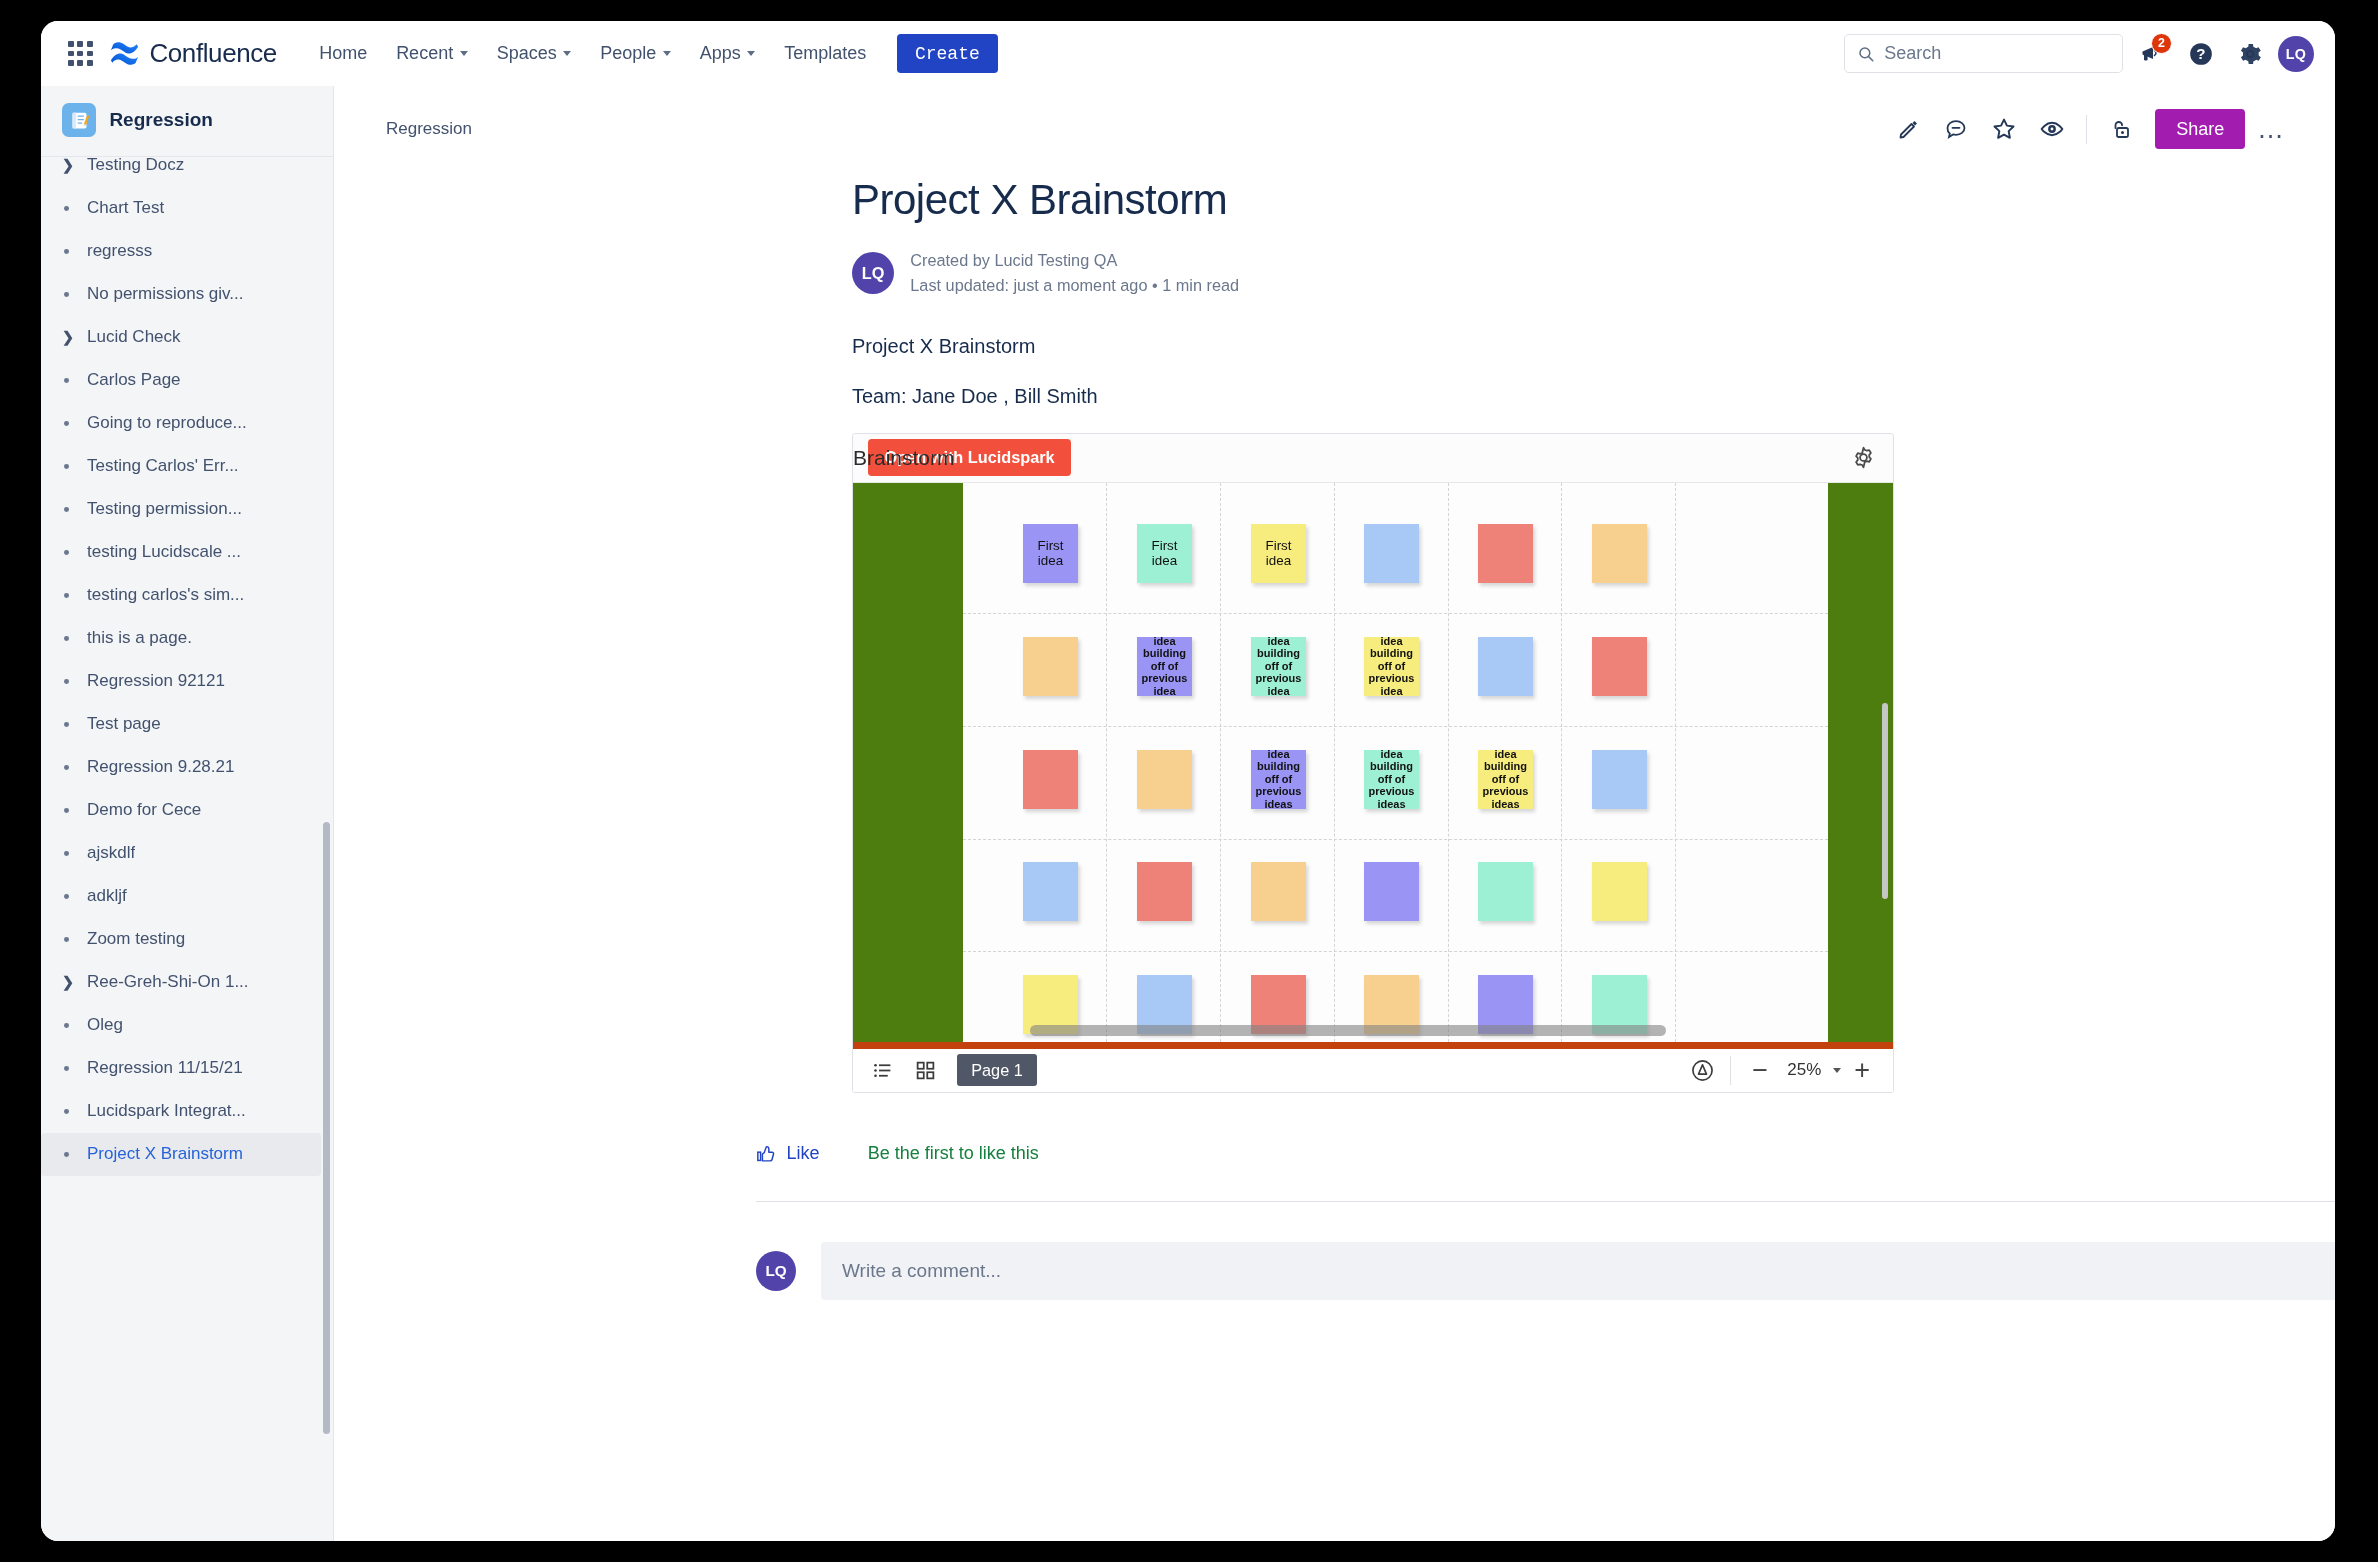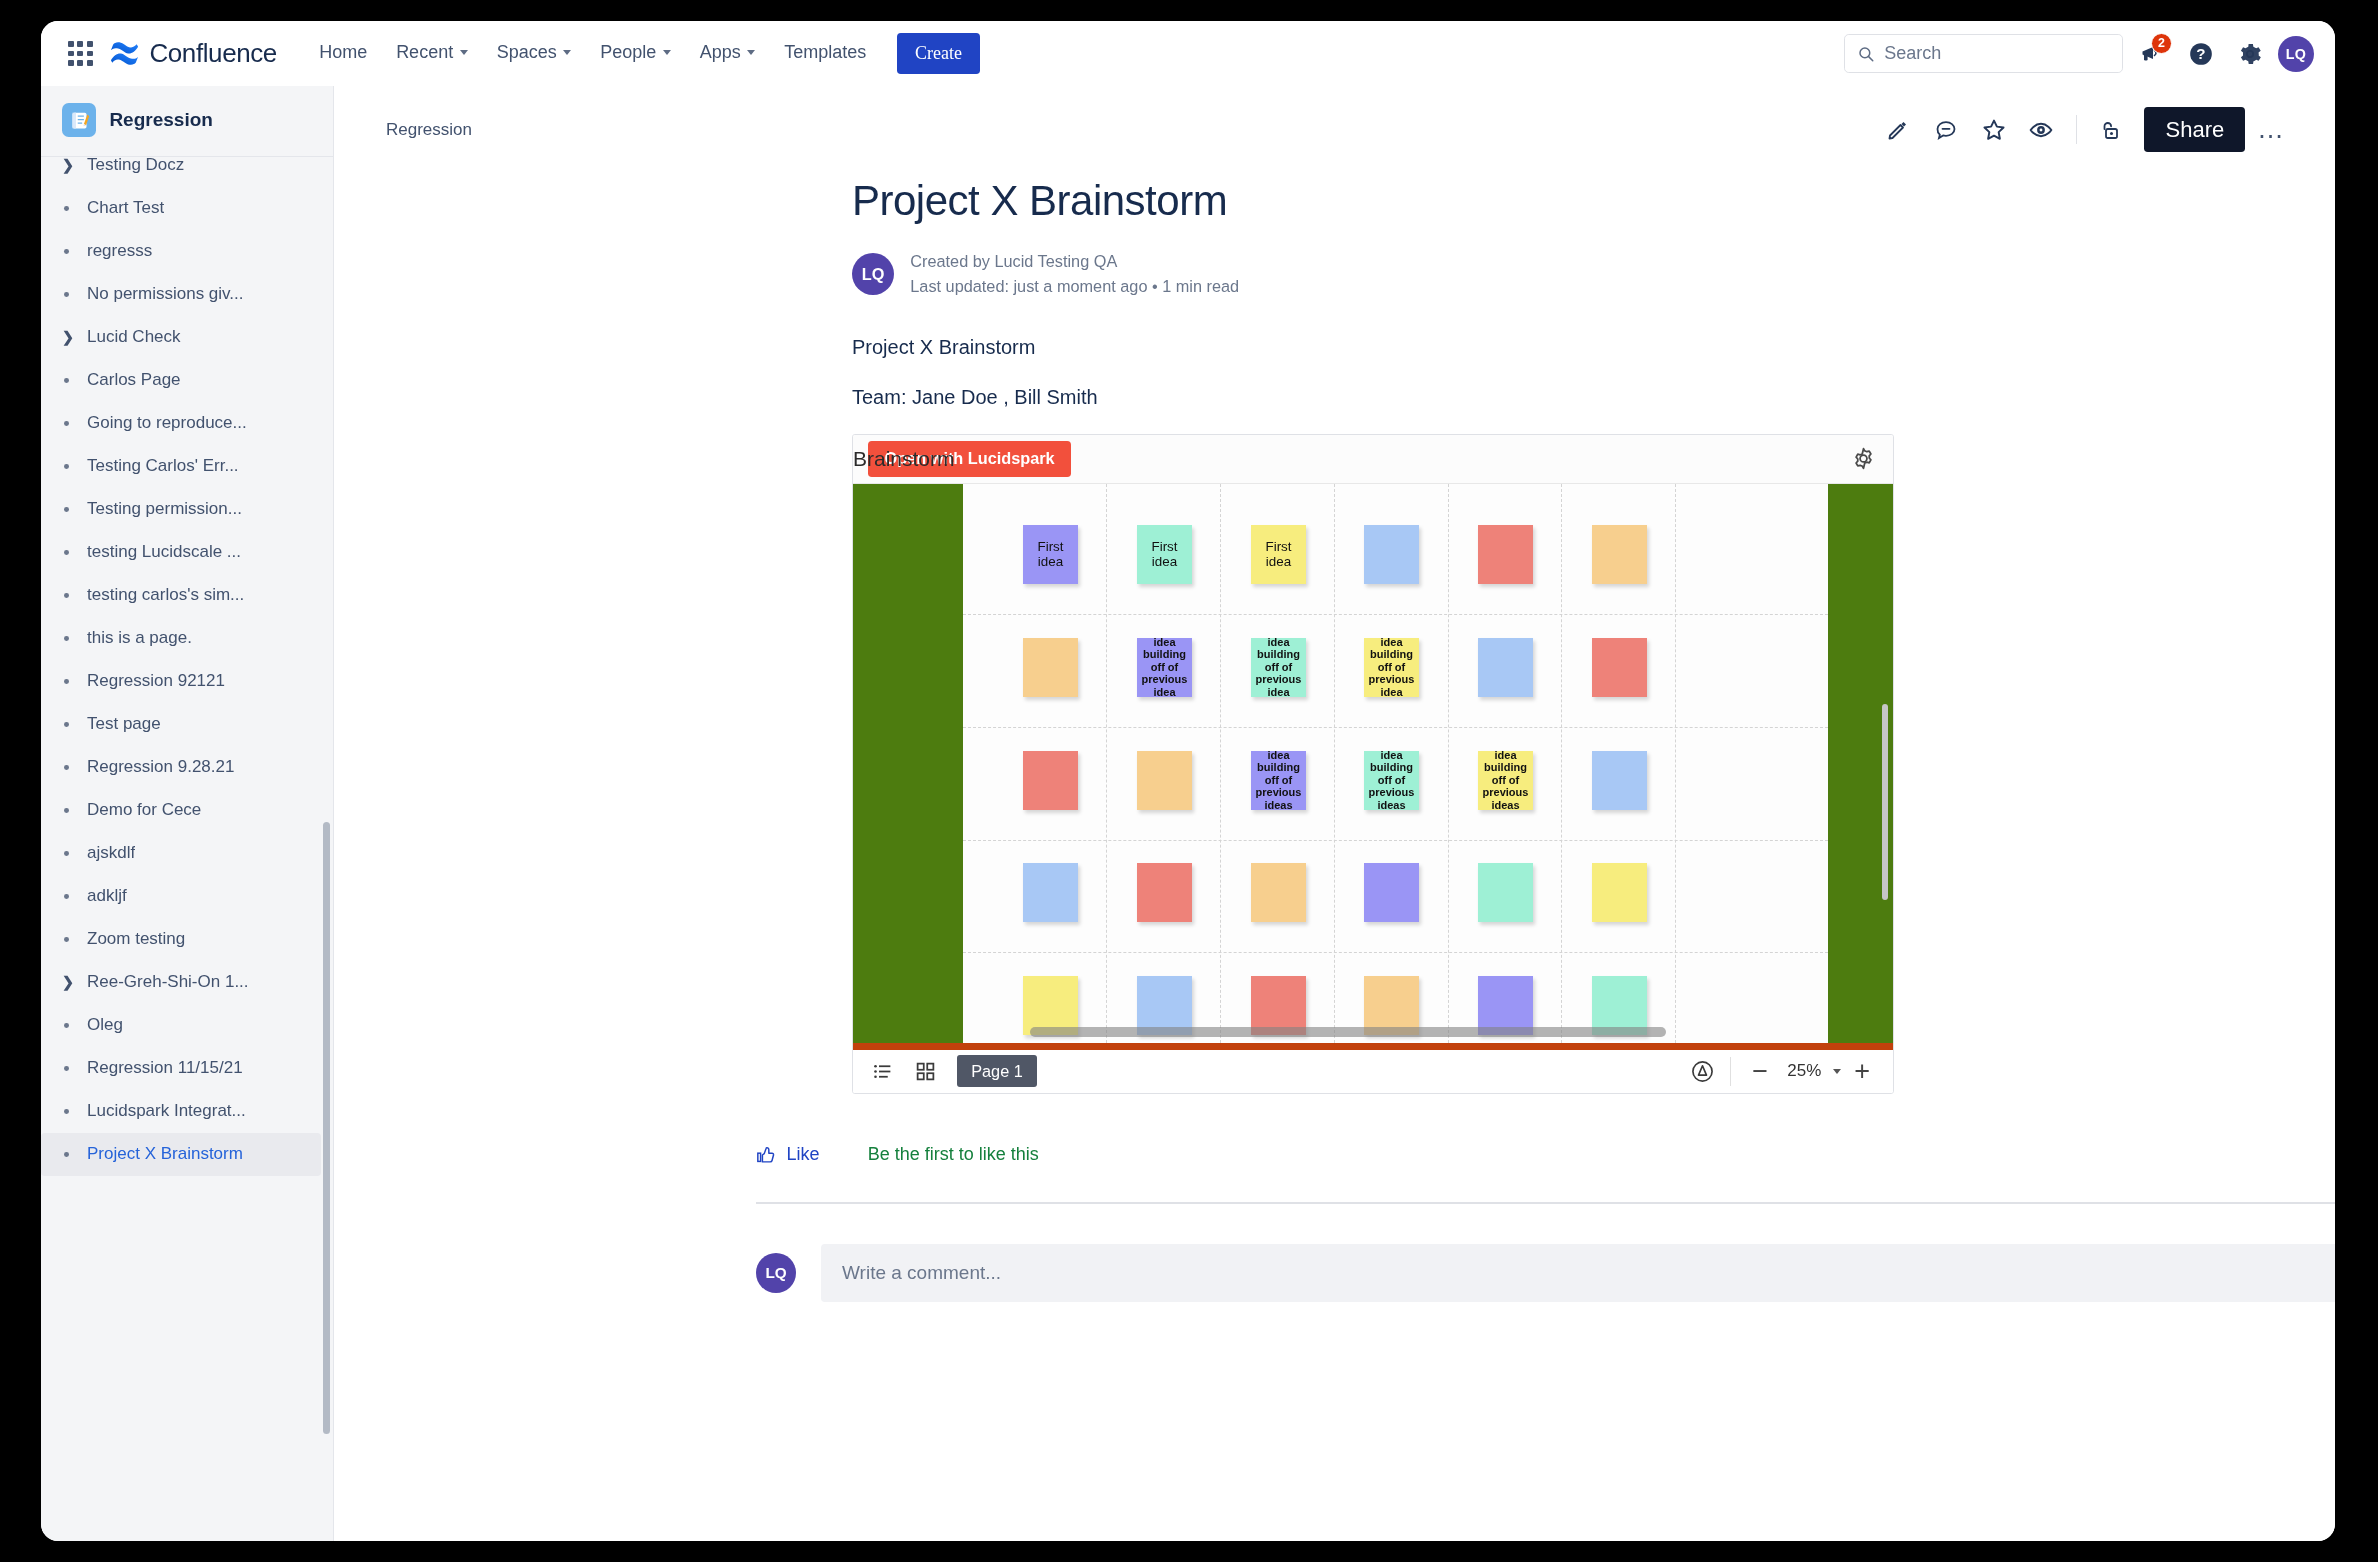--- a/index.html
+++ b/index.html
@@ -46,7 +46,7 @@
   .create-btn {
     margin-left: 15.3px; background: #2044c4; color: #fff; font-size: 18px;
     padding: 9.6px 18px; border-radius: 3.8px; cursor: pointer; border: none;
-    font-family: Liberation Serif, serif;
+    font-family: Liberation Mono, monospace;
   }
   .nav-right { margin-left: auto; display: flex; align-items: center; gap: 5.7px; }
   .searchbox {

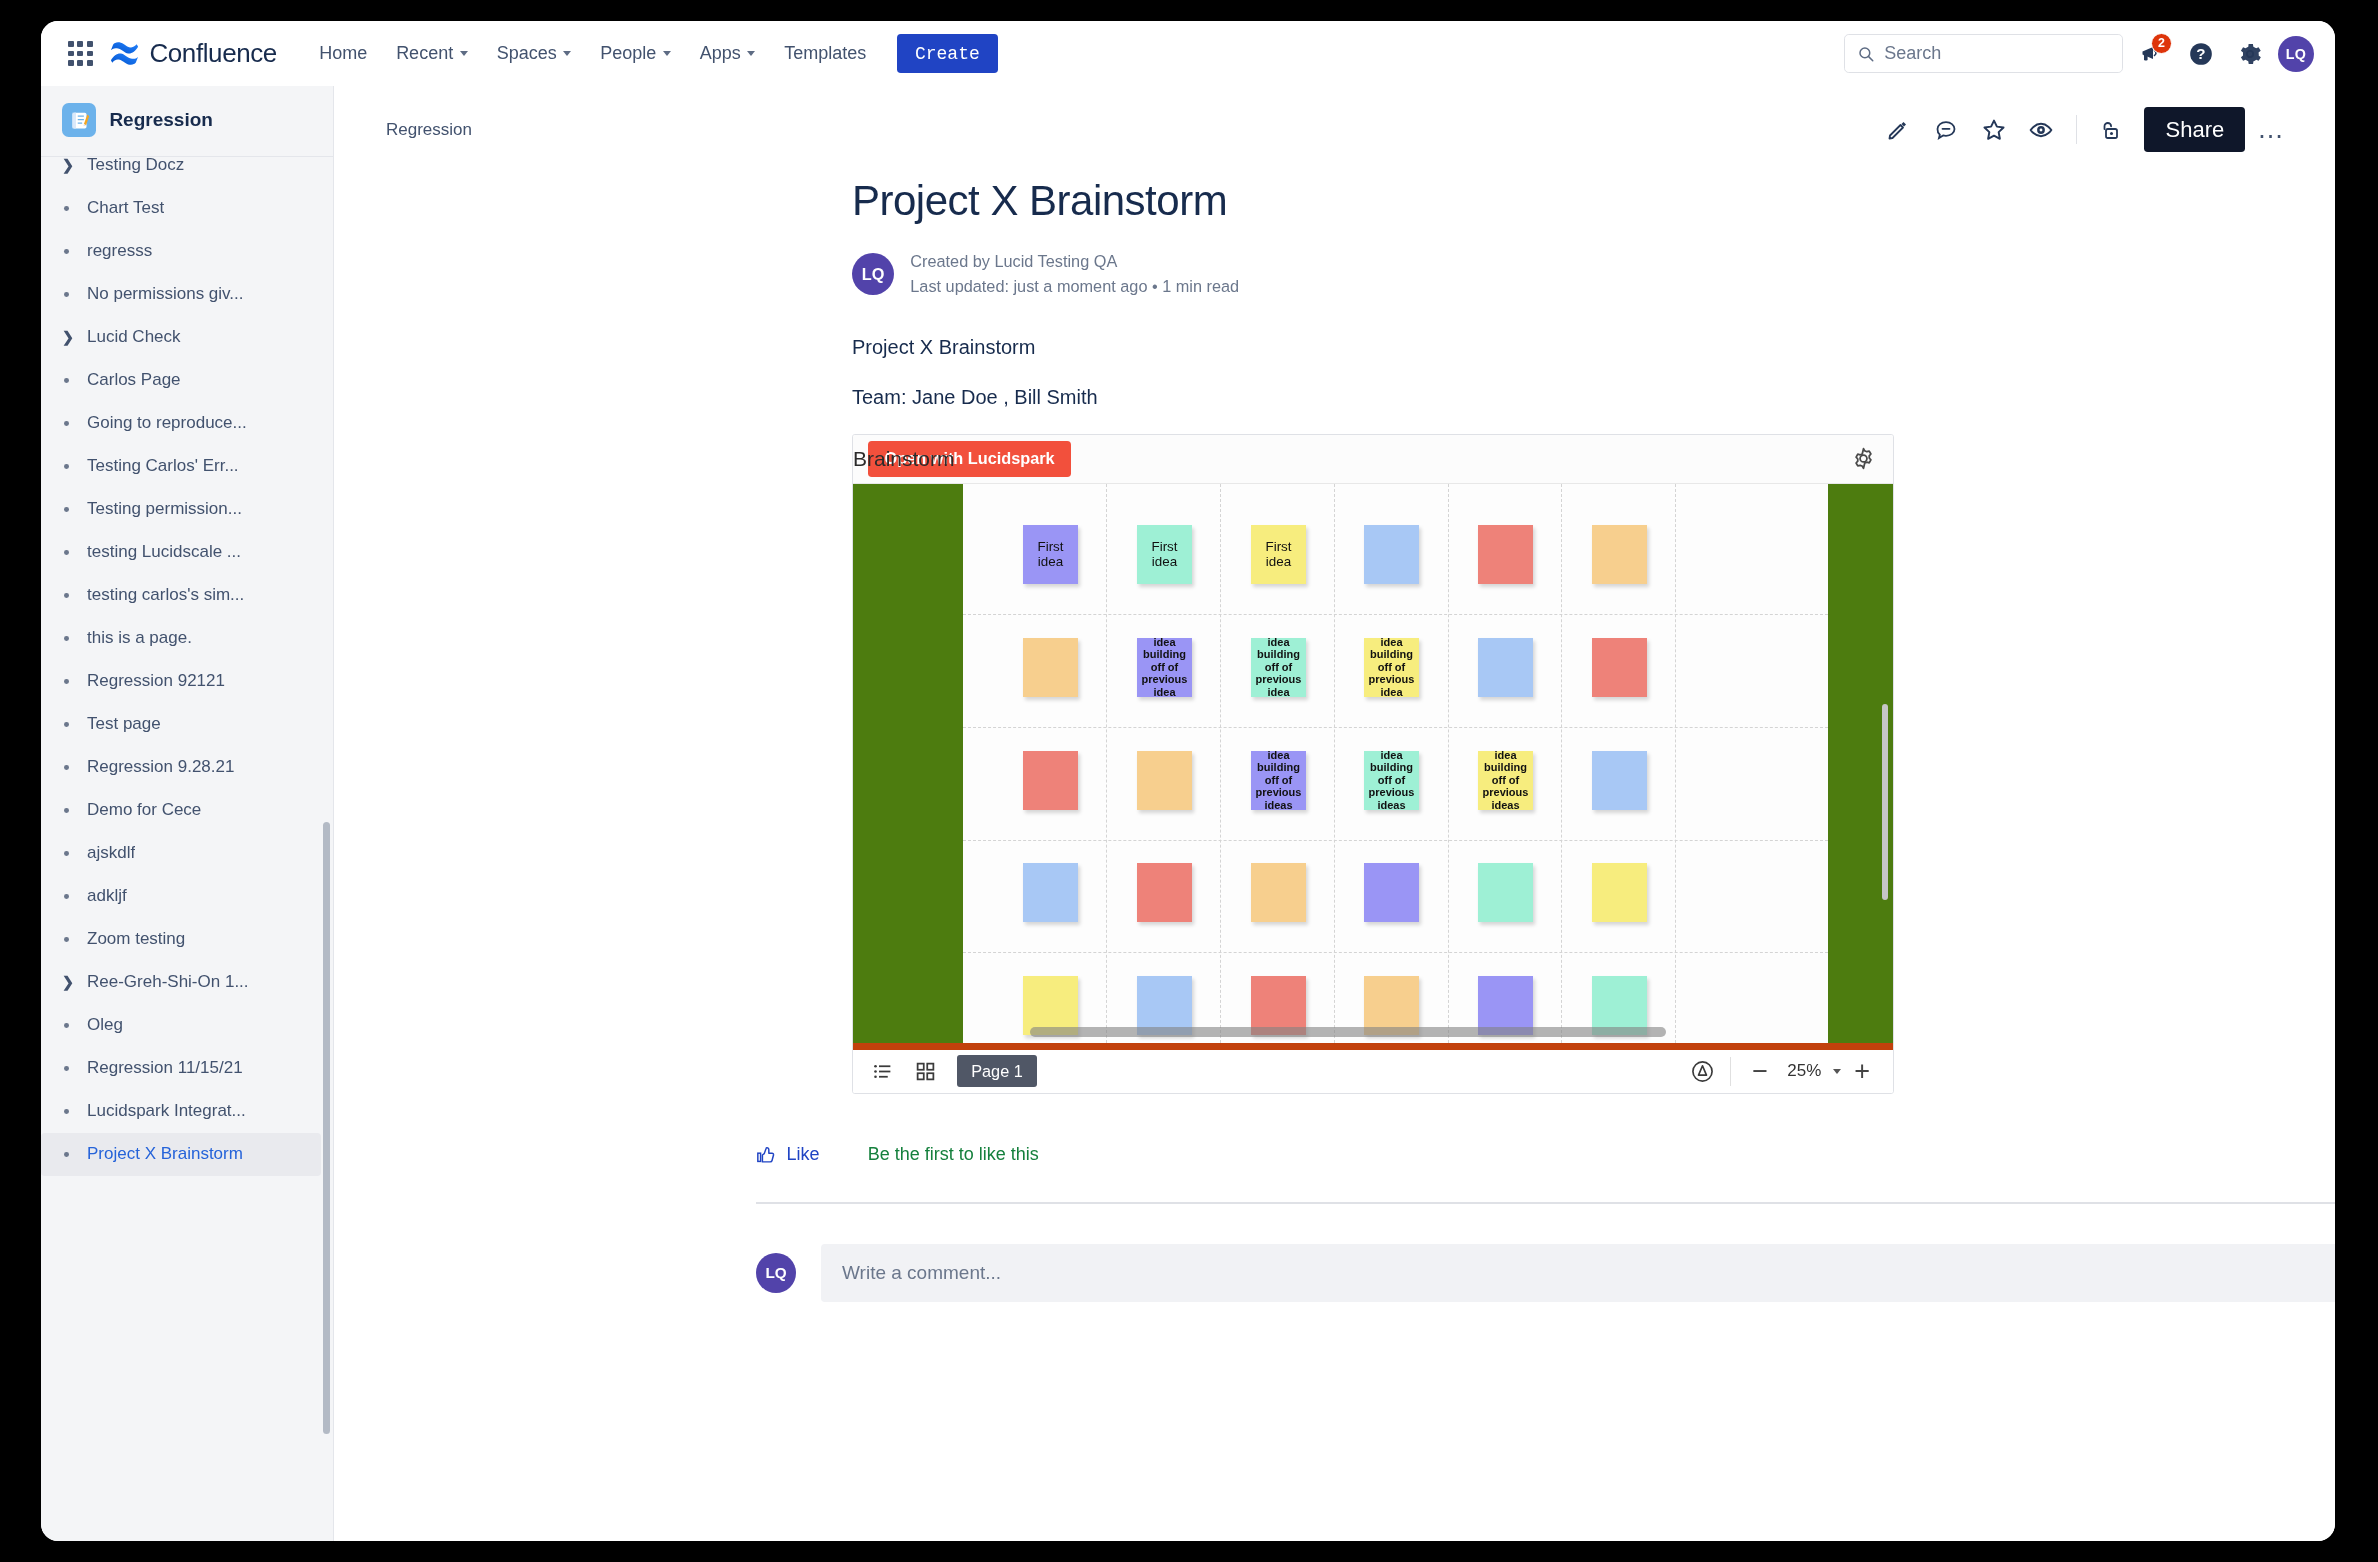--- a/index.html
+++ b/index.html
@@ -113,7 +113,7 @@
   .pa-btn { width: 44px; height: 44px; border-radius: 3.8px; display:flex; align-items:center; justify-content:center; cursor:pointer; }
   .pa-divider { width: 1px; height: 29px; background: #dfe1e6; margin: 0 8.6px; }
   .share-btn {
-    background: #0f172a; color:#fff; font-size: 22px; padding: 9.6px 21px;
+    background: #a21caf; color:#fff; font-size: 18px; padding: 9.6px 21px;
     border-radius: 3.8px; border: none; cursor: pointer; margin-left: 7.6px; font-family: inherit; text-align: right;
   }
   .dots-btn { font-size: 27px; color:#42526e; width:44px; height:44px; display:flex; align-items:center; justify-content:center; cursor:pointer; border-radius:3.8px; letter-spacing:1px;}

